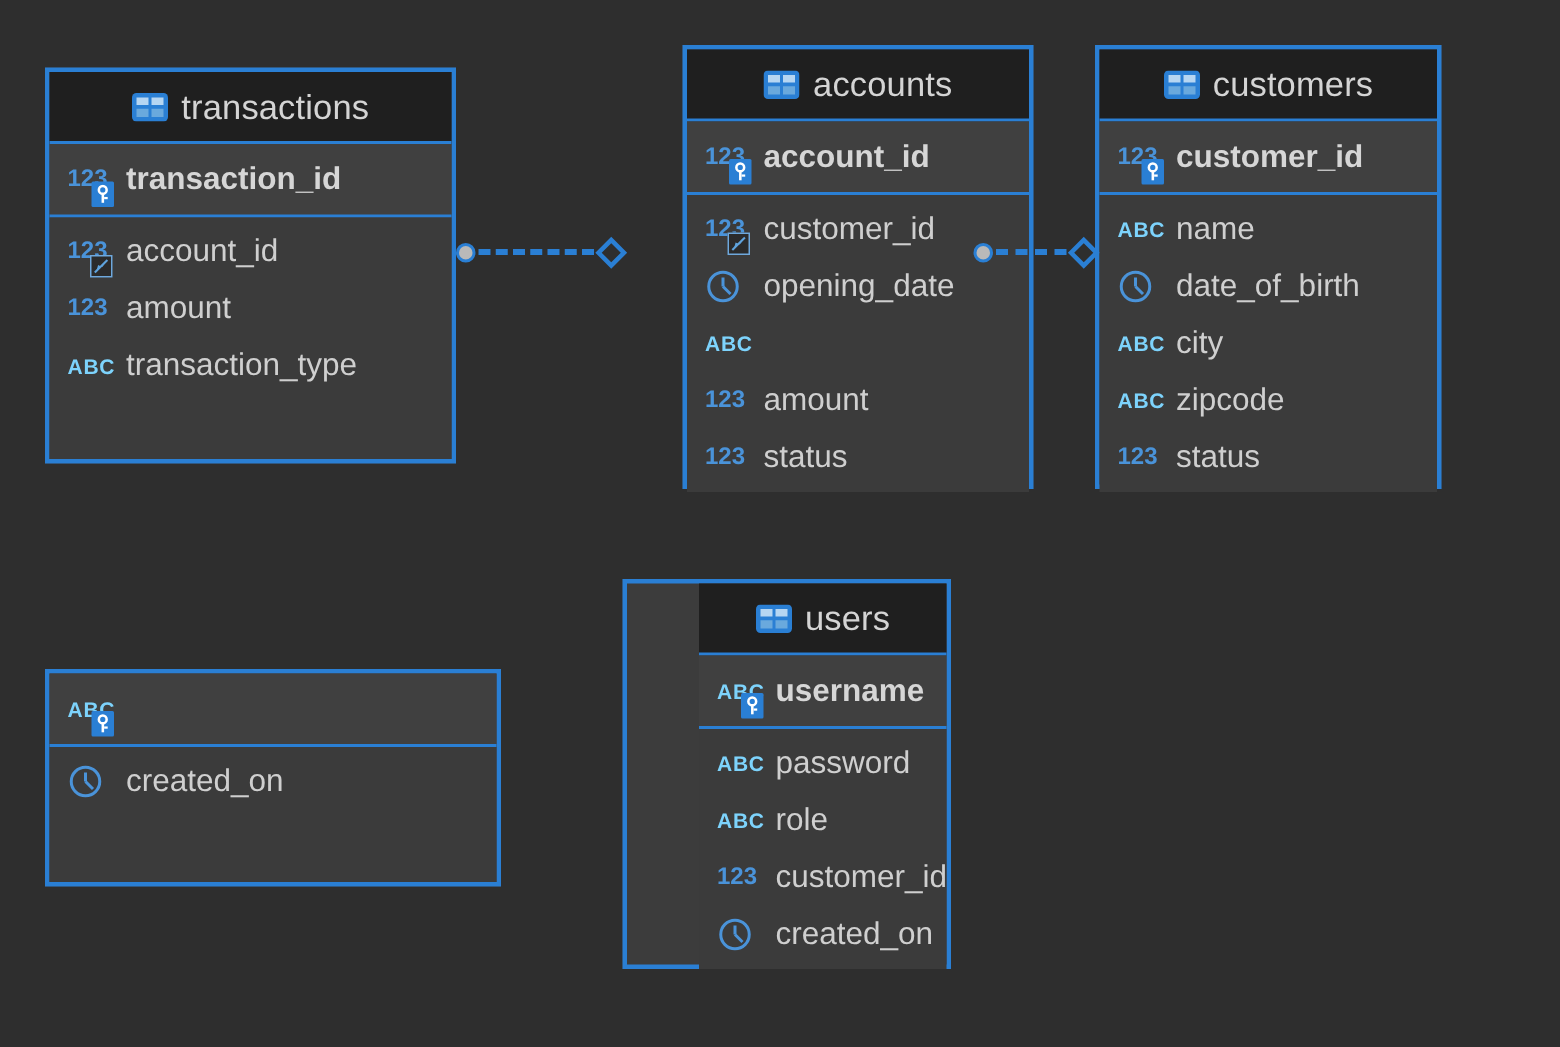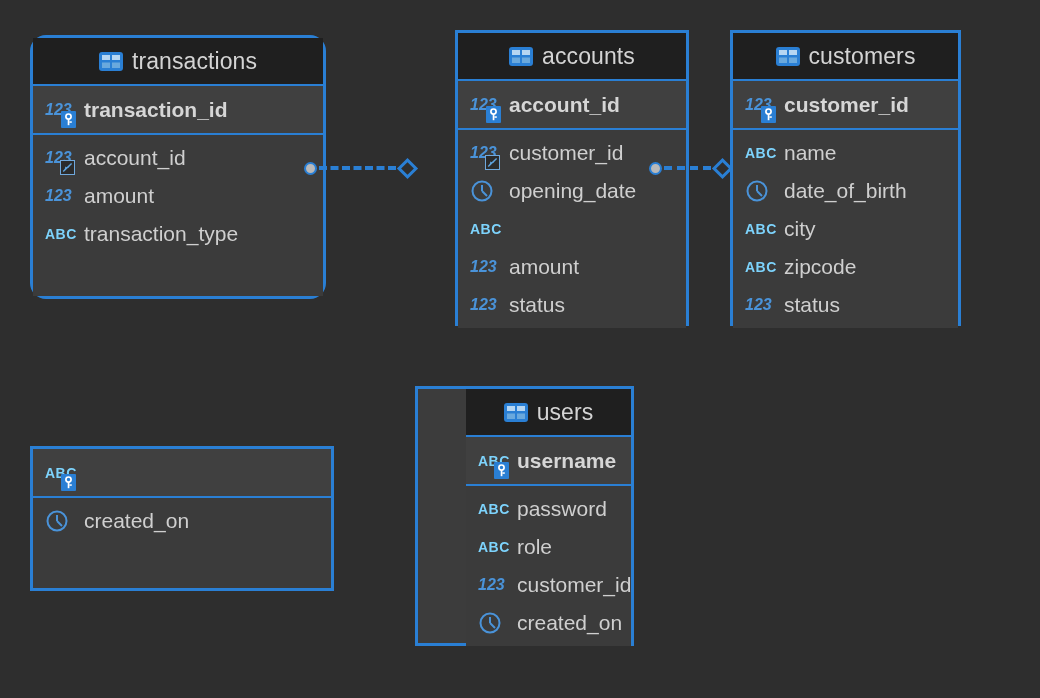--- a/index.html
+++ b/index.html
@@ -179,7 +179,7 @@
 <body>
 
 <div id="erd-canvas">
-    <div class="entity" style="left: 30px; top: 35px; width: 296px; height: 264px; border-radius: 16px;">
+    <div class="entity" style="left: 30px; top: 45px; width: 274px; height: 264px;">
       <div class="entity-header">
         <span style="display: flex;">
           <svg width="24" height="19" viewBox="0 0 24 19" class="table-glyph">

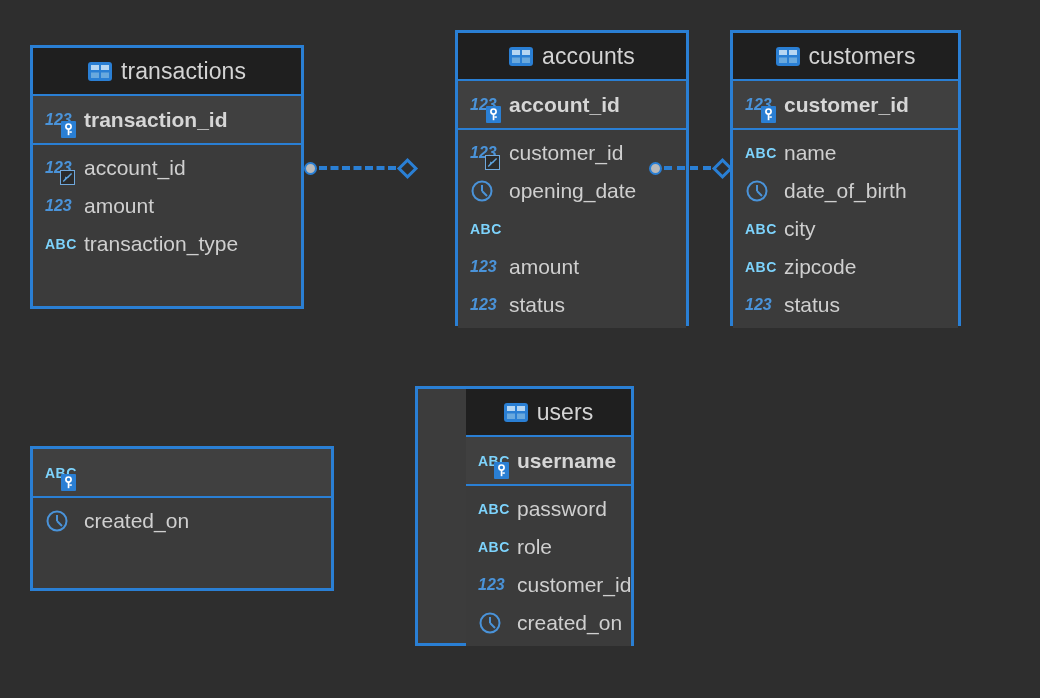--- a/index.html
+++ b/index.html
@@ -100,7 +100,6 @@
     letter-spacing: 0px;
     line-height: 1;
     font-family: "Liberation Sans", sans-serif;
-    font-style: italic;
   }
   .type-abc {
     color: #7dd3fc;

